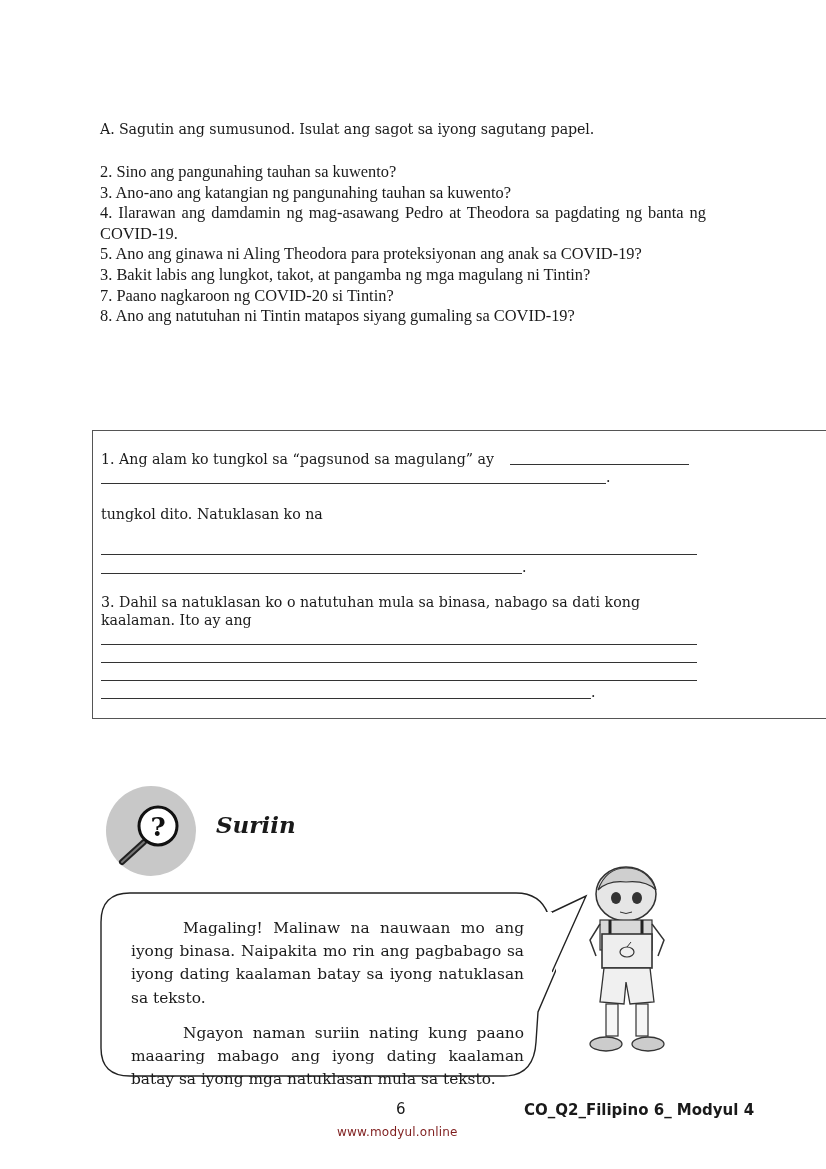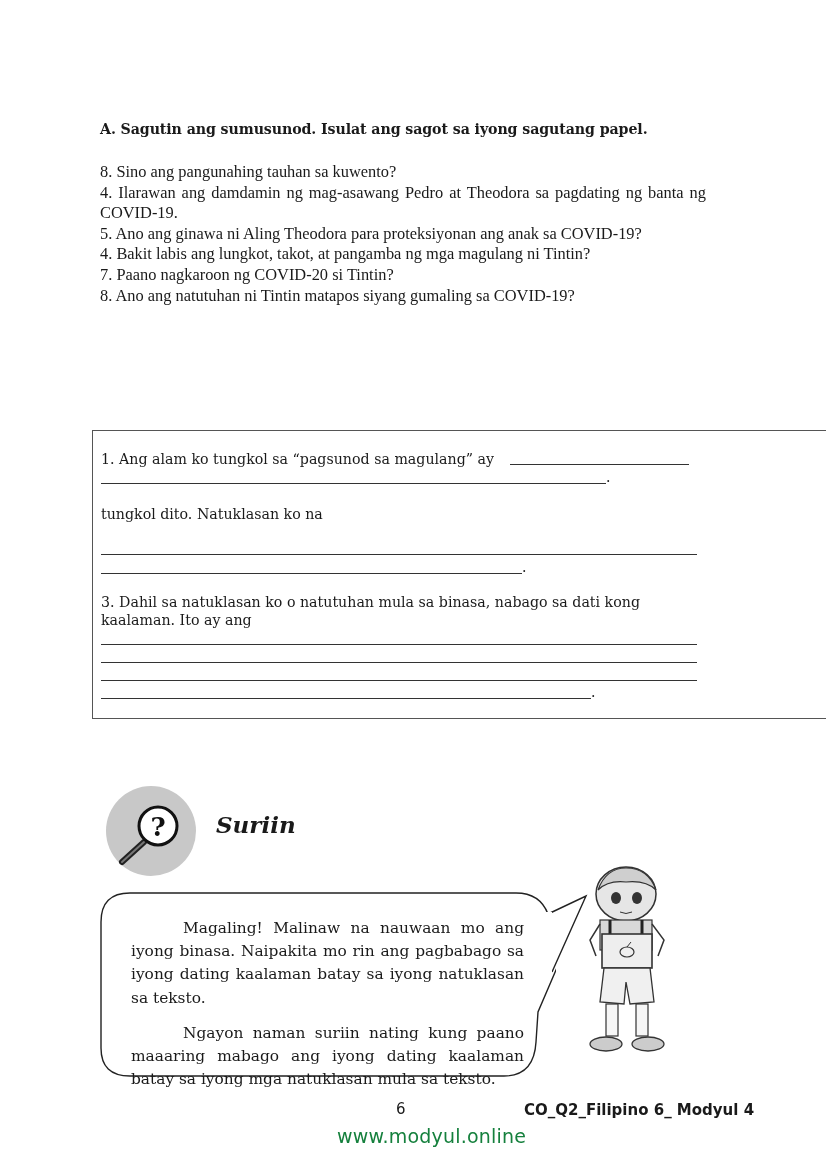--- a/index.html
+++ b/index.html
@@ -6,7 +6,7 @@
     body { width: 826px; height: 1169px; position: relative; overflow: hidden; color: #1a1a1a; }
     .page { position: absolute; left: 0; top: 0; width: 826px; height: 1169px; }
 
-    .heading { position: absolute; left: 100px; font-family: "DejaVu Serif", serif; font-weight: bold; font-size: 14.2px; letter-spacing: -0.1px; white-space: nowrap; }
+    .heading { position: absolute; left: 100px; font-family: "DejaVu Serif", serif; font-weight: normal; font-size: 14.2px; letter-spacing: -0.1px; white-space: nowrap; }
     #headA { top: 121px; }
     #headB { top: 389px; }
 

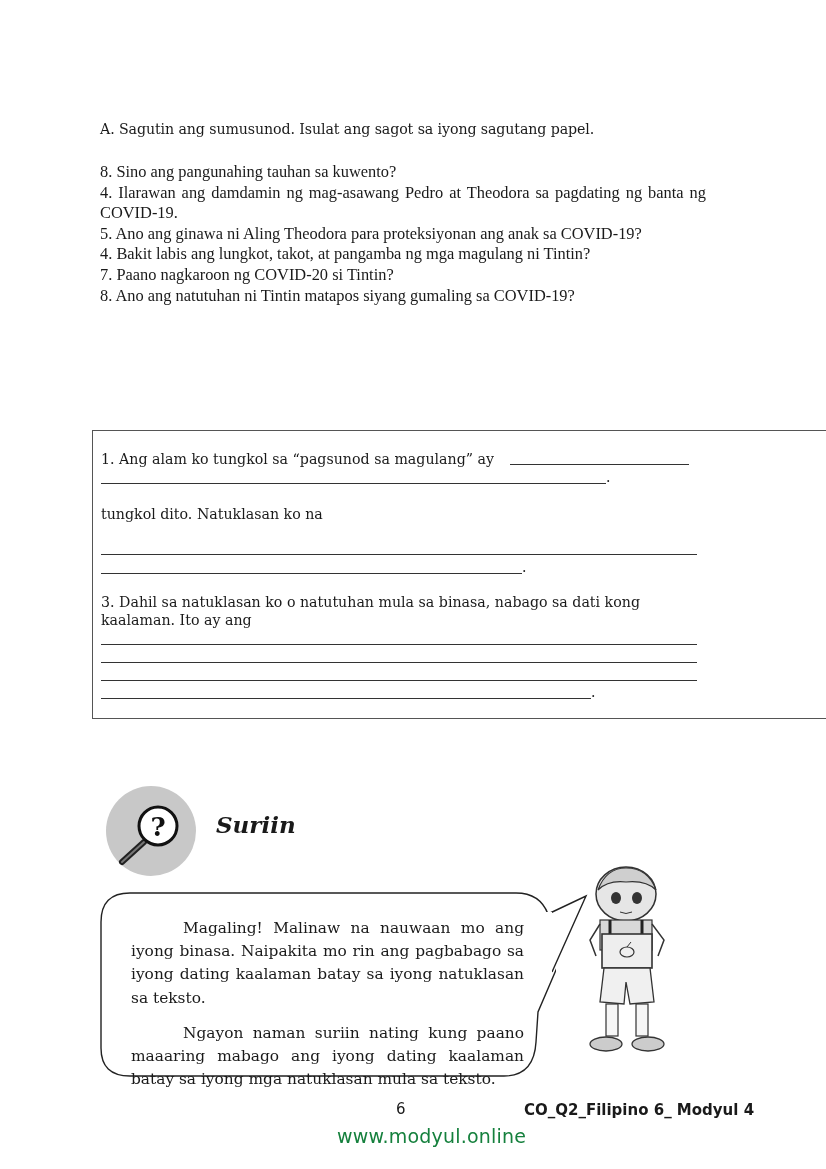--- a/index.html
+++ b/index.html
@@ -39,7 +39,7 @@
   <div id="headA" class="heading">A. Sagutin ang sumusunod. Isulat ang sagot sa iyong sagutang papel.</div>
 
   <ol class="qlist">
-    <li>8. Sino ang pangunahing tauhan sa kuwento?</li>
+    <li>2. Sino ang pangunahing tauhan sa kuwento?</li>
     <li>4. Ilarawan ang damdamin ng mag-asawang Pedro at Theodora sa pagdating ng banta ng COVID-19.</li>
     <li>5. Ano ang ginawa ni Aling Theodora para proteksiyonan ang anak sa COVID-19?</li>
     <li>4. Bakit labis ang lungkot, takot, at pangamba ng mga magulang ni Tintin?</li>

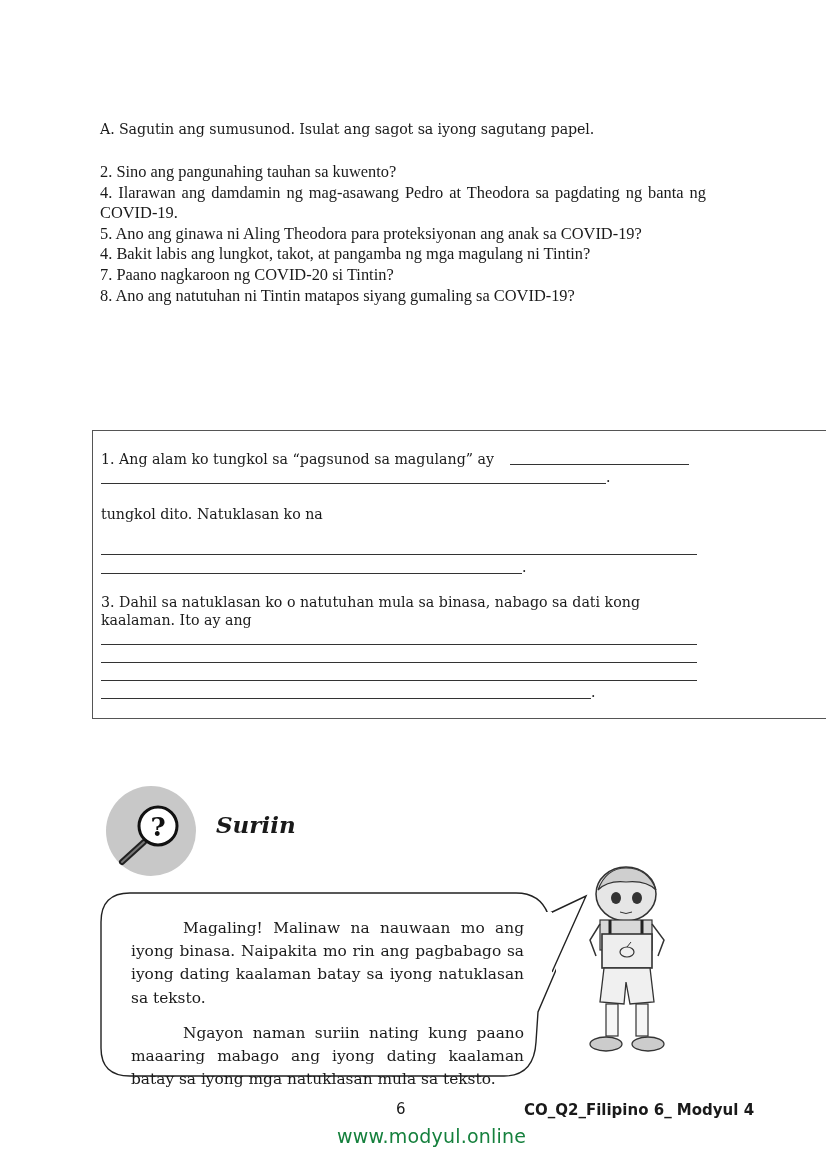--- a/index.html
+++ b/index.html
@@ -40,6 +40,7 @@
 
   <ol class="qlist">
     <li>2. Sino ang pangunahing tauhan sa kuwento?</li>
+    <li>3. Ano-ano ang katangian ng pangunahing tauhan sa kuwento?</li>
     <li>4. Ilarawan ang damdamin ng mag-asawang Pedro at Theodora sa pagdating ng banta ng COVID-19.</li>
     <li>5. Ano ang ginawa ni Aling Theodora para proteksiyonan ang anak sa COVID-19?</li>
     <li>4. Bakit labis ang lungkot, takot, at pangamba ng mga magulang ni Tintin?</li>

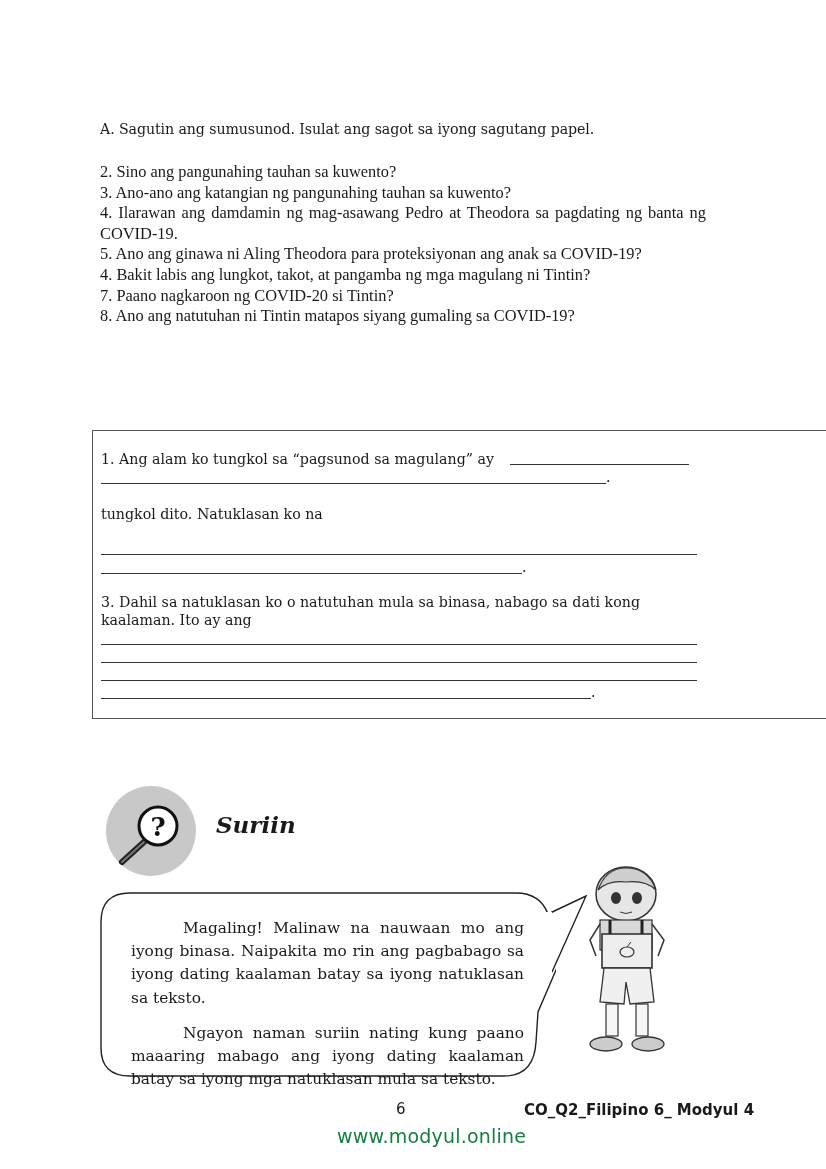--- a/index.html
+++ b/index.html
@@ -43,7 +43,7 @@
     <li>3. Ano-ano ang katangian ng pangunahing tauhan sa kuwento?</li>
     <li>4. Ilarawan ang damdamin ng mag-asawang Pedro at Theodora sa pagdating ng banta ng COVID-19.</li>
     <li>5. Ano ang ginawa ni Aling Theodora para proteksiyonan ang anak sa COVID-19?</li>
-    <li>4. Bakit labis ang lungkot, takot, at pangamba ng mga magulang ni Tintin?</li>
+    <li>3. Bakit labis ang lungkot, takot, at pangamba ng mga magulang ni Tintin?</li>
     <li>7. Paano nagkaroon ng COVID-20 si Tintin?</li>
     <li>8. Ano ang natutuhan ni Tintin matapos siyang gumaling sa COVID-19?</li>
   </ol>

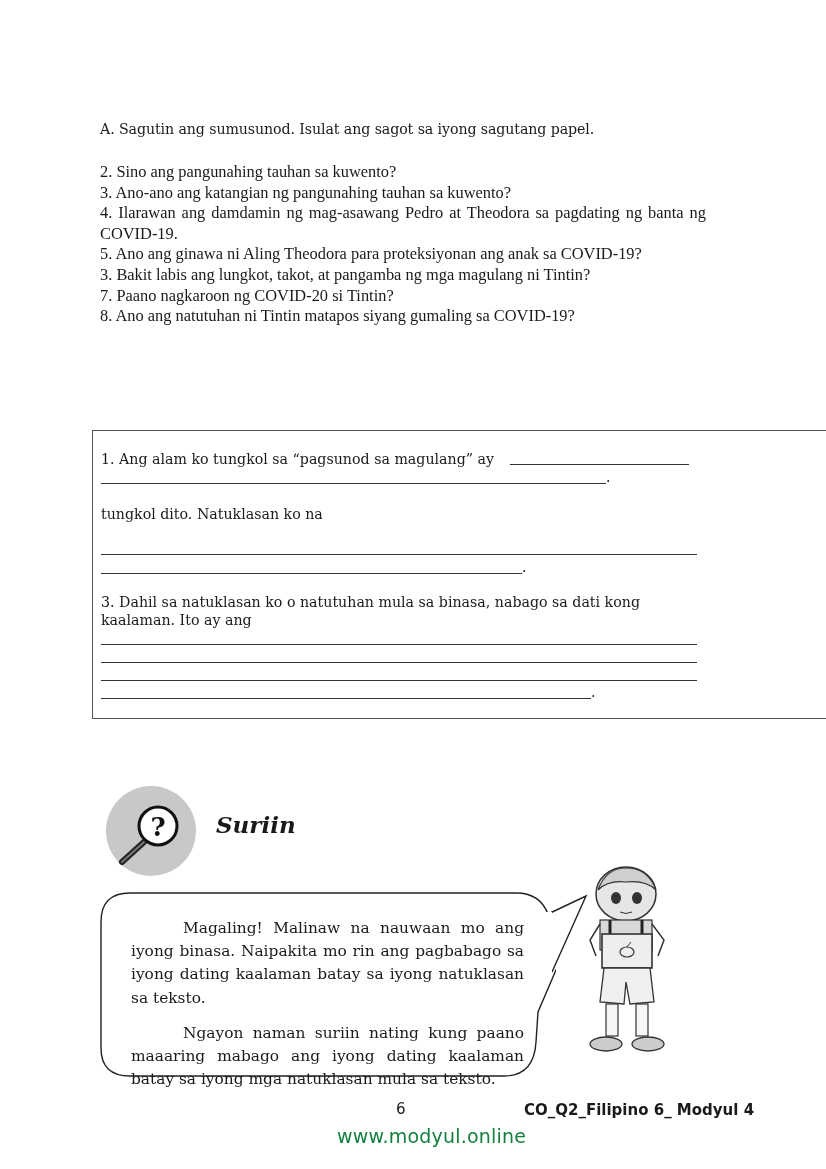--- a/index.html
+++ b/index.html
@@ -29,7 +29,7 @@
 
     .footer-page { position: absolute; left: 396px; top: 1100px; font-family: "DejaVu Sans", sans-serif; font-size: 15px; }
     .footer-code { position: absolute; left: 524px; top: 1101px; font-family: "DejaVu Sans", sans-serif; font-weight: bold; font-size: 15px; white-space: nowrap; }
-    .watermark { position: absolute; left: 337px; top: 1125px; font-family: "DejaVu Sans", sans-serif; font-size: 19px; color: #15803d; letter-spacing: 0.2px; }
+    .watermark { position: absolute; left: 337px; top: 1125px; font-family: "DejaVu Sans", sans-serif; font-size: 12px; color: #7f1d1d; letter-spacing: 0.2px; }
   </style>
 </head>
 <body>

